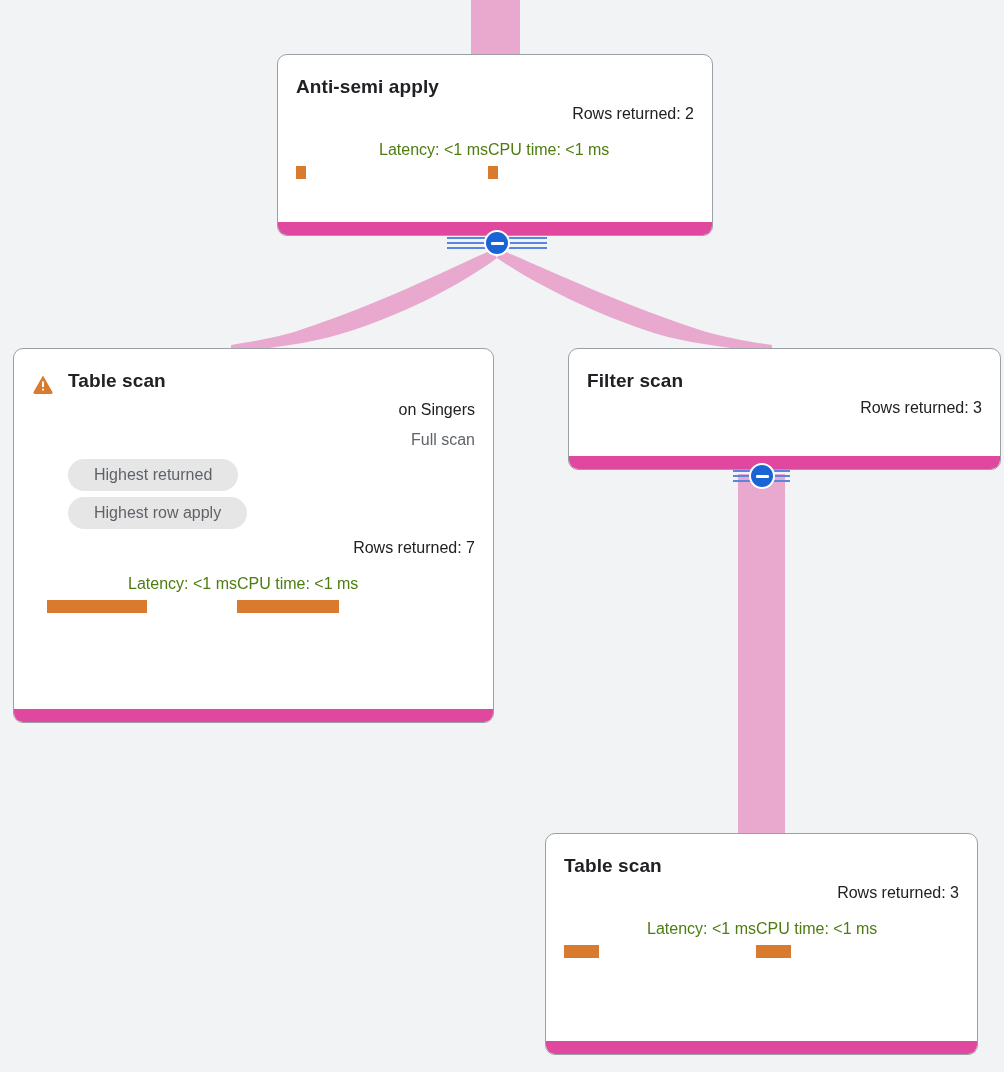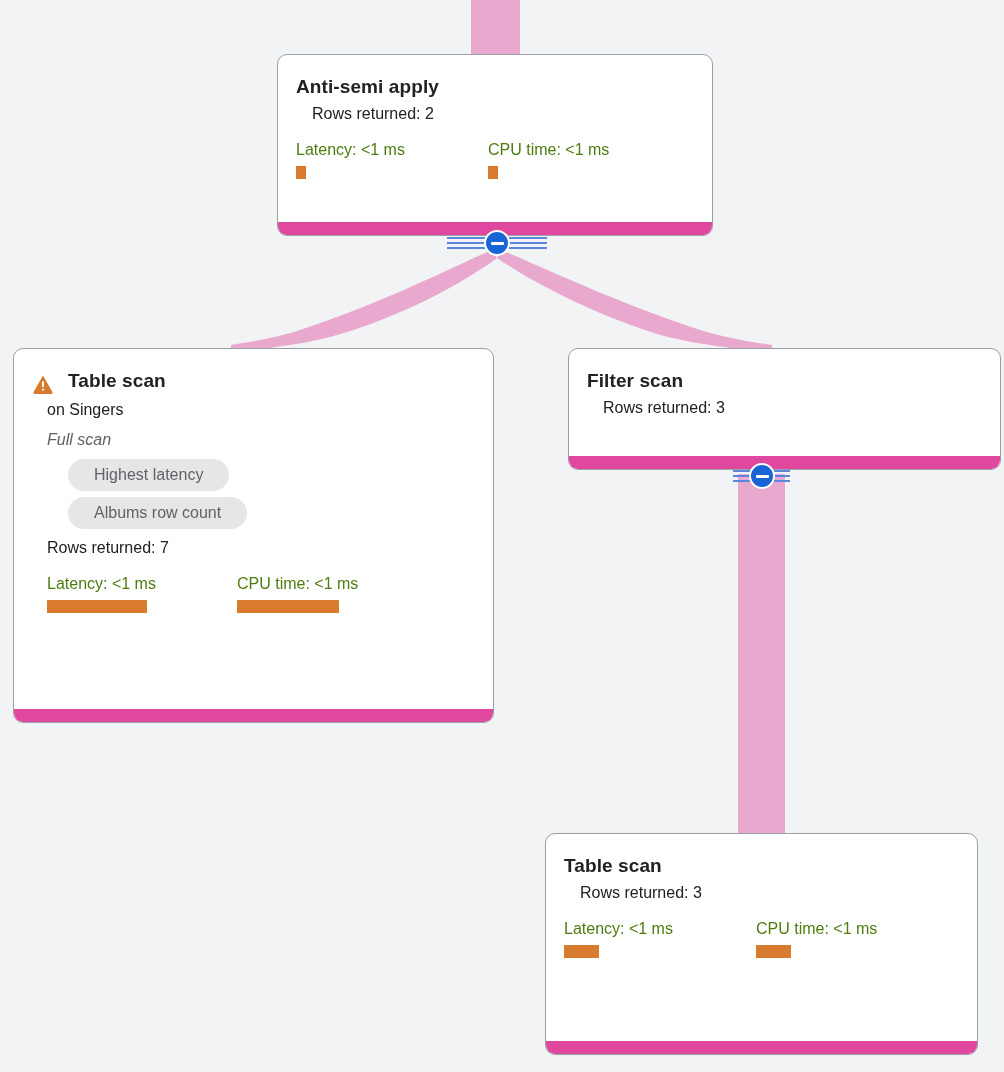--- a/index.html
+++ b/index.html
@@ -38,6 +38,7 @@
   }
   .node-body {
     padding: 20px 18px 10px 18px;
+    text-align: right;
   }
   .node-footer {
     position: absolute;

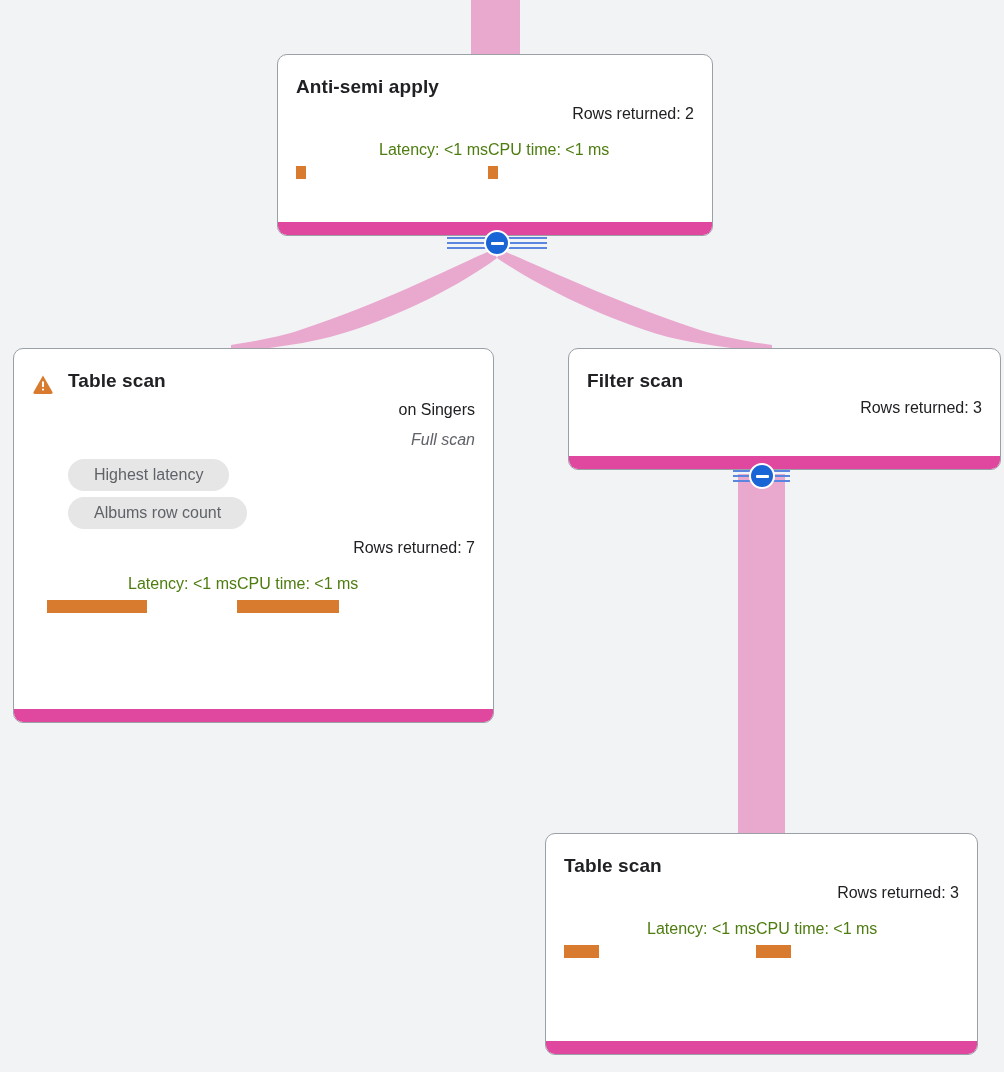--- a/index.html
+++ b/index.html
@@ -77,7 +77,6 @@
     font-size: 16px;
     color: #5F6368;
     line-height: 30px;
-    font-style: italic;
   }
   .indent-warn {
     margin-left: 15px;

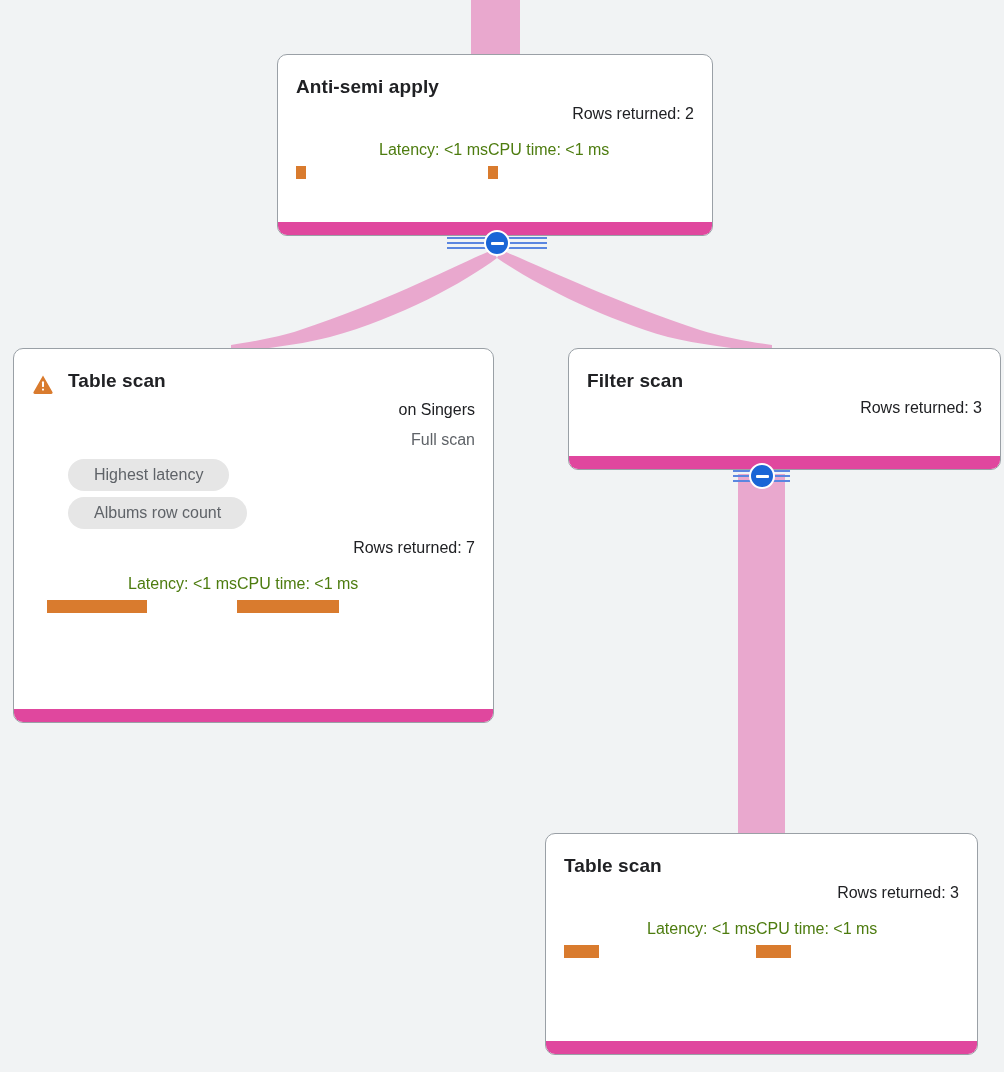--- a/index.html
+++ b/index.html
@@ -212,7 +212,7 @@
       <div class="node-sub indent-warn">on Singers</div>
       <div class="node-fullscan indent-warn">Full scan</div>
       <div class="badges">
-        <span class="badge">Highest latency</span>
+        <span class="badge">Highest returned</span>
         <span class="badge">Albums row count</span>
       </div>
       <div class="node-rows indent-warn">Rows returned: 7</div>

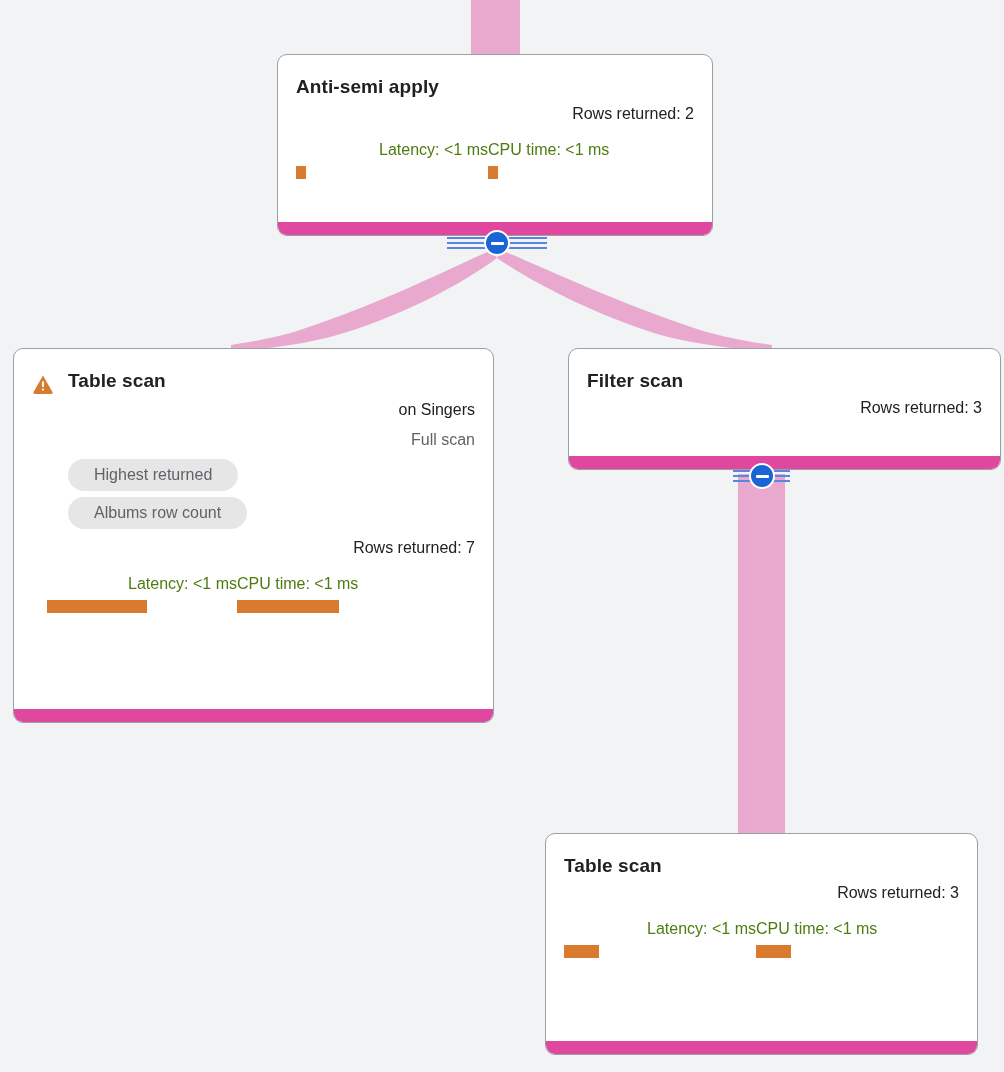--- a/index.html
+++ b/index.html
@@ -213,7 +213,7 @@
       <div class="node-fullscan indent-warn">Full scan</div>
       <div class="badges">
         <span class="badge">Highest returned</span>
-        <span class="badge">Albums row count</span>
+        <span class="badge">Highest row apply</span>
       </div>
       <div class="node-rows indent-warn">Rows returned: 7</div>
       <div class="metrics indent-warn">

